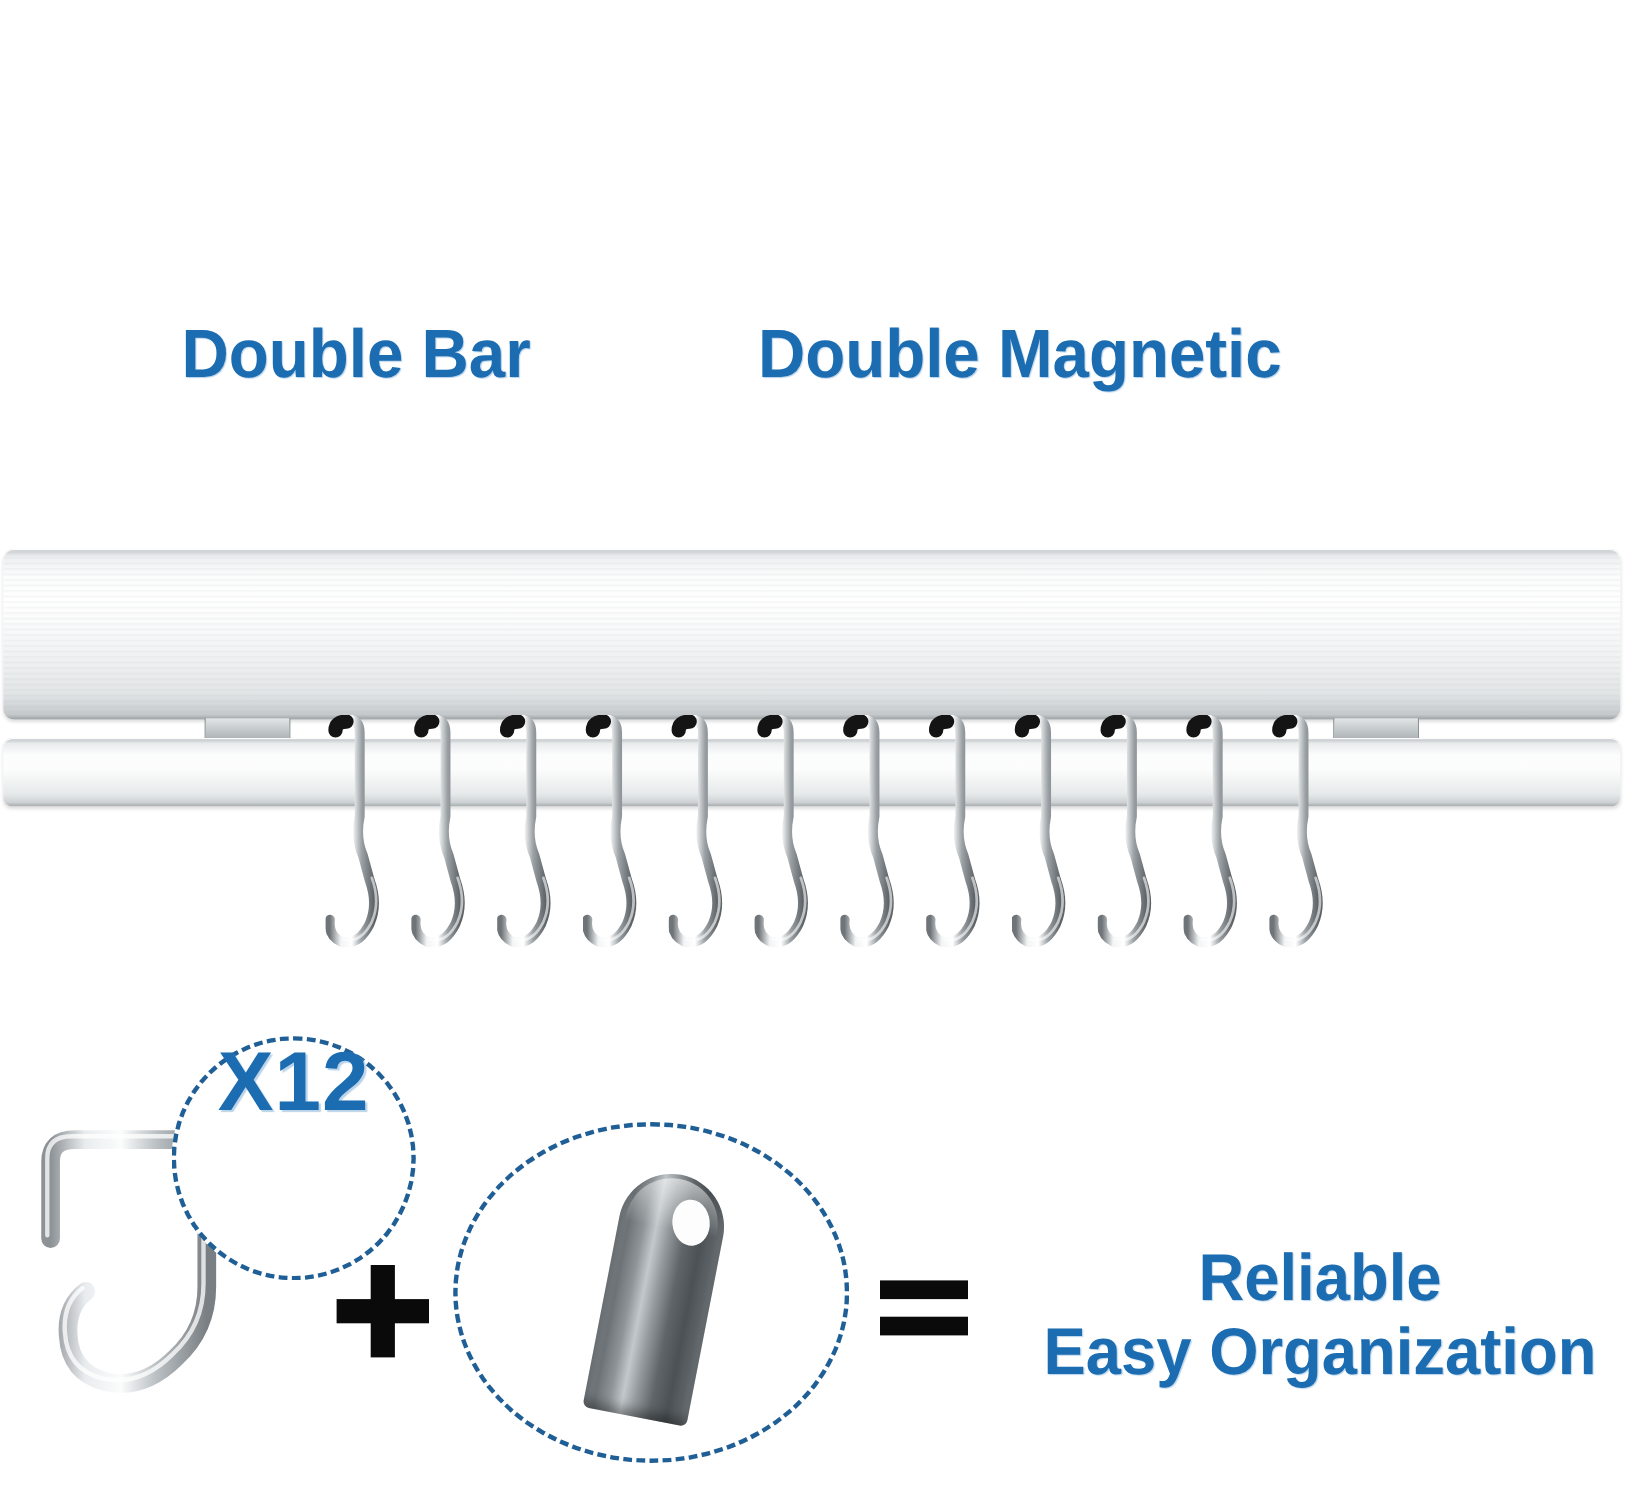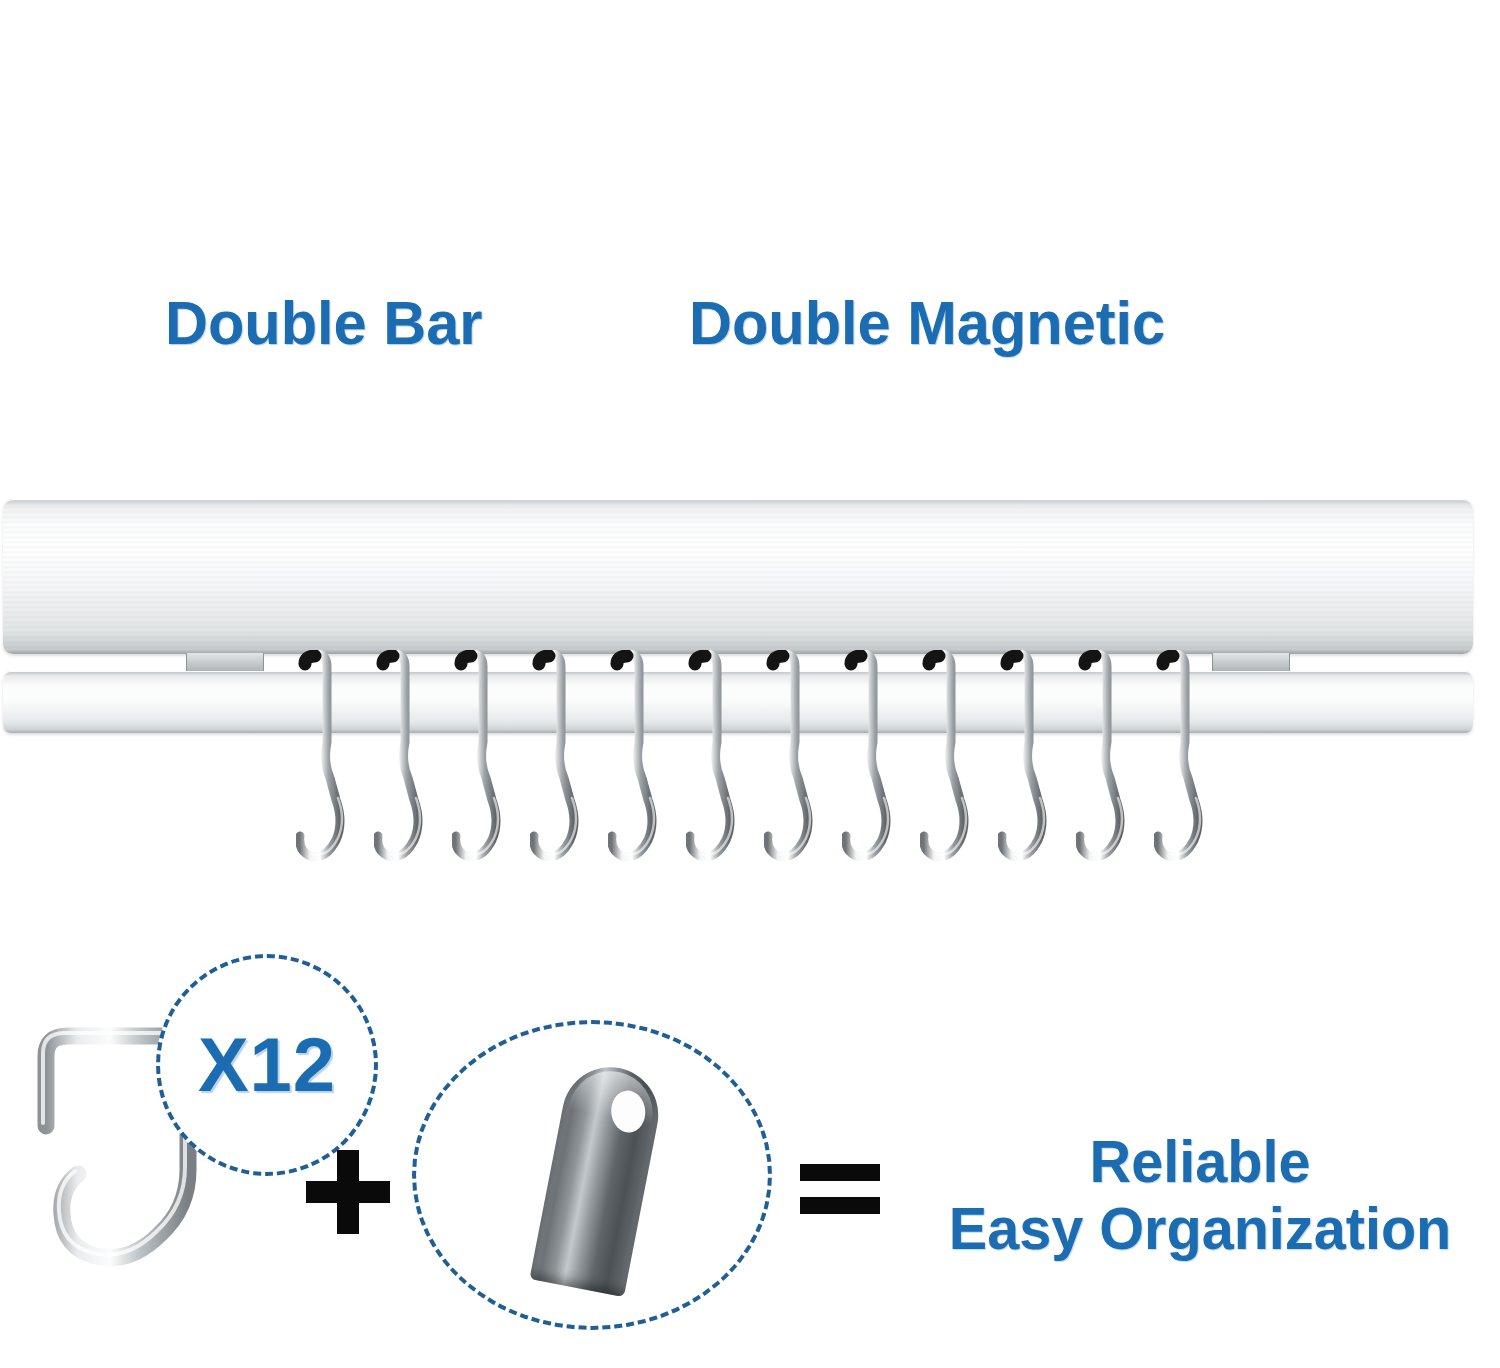--- a/index.html
+++ b/index.html
@@ -179,11 +179,10 @@
   }
   .circle-count {
     left: 156px;
-    top: 24px;
+    top: 12px;
     width: 222px;
     height: 222px;
     display: flex;
-    align-items: center;
     justify-content: center;
   }
   .count-label {

